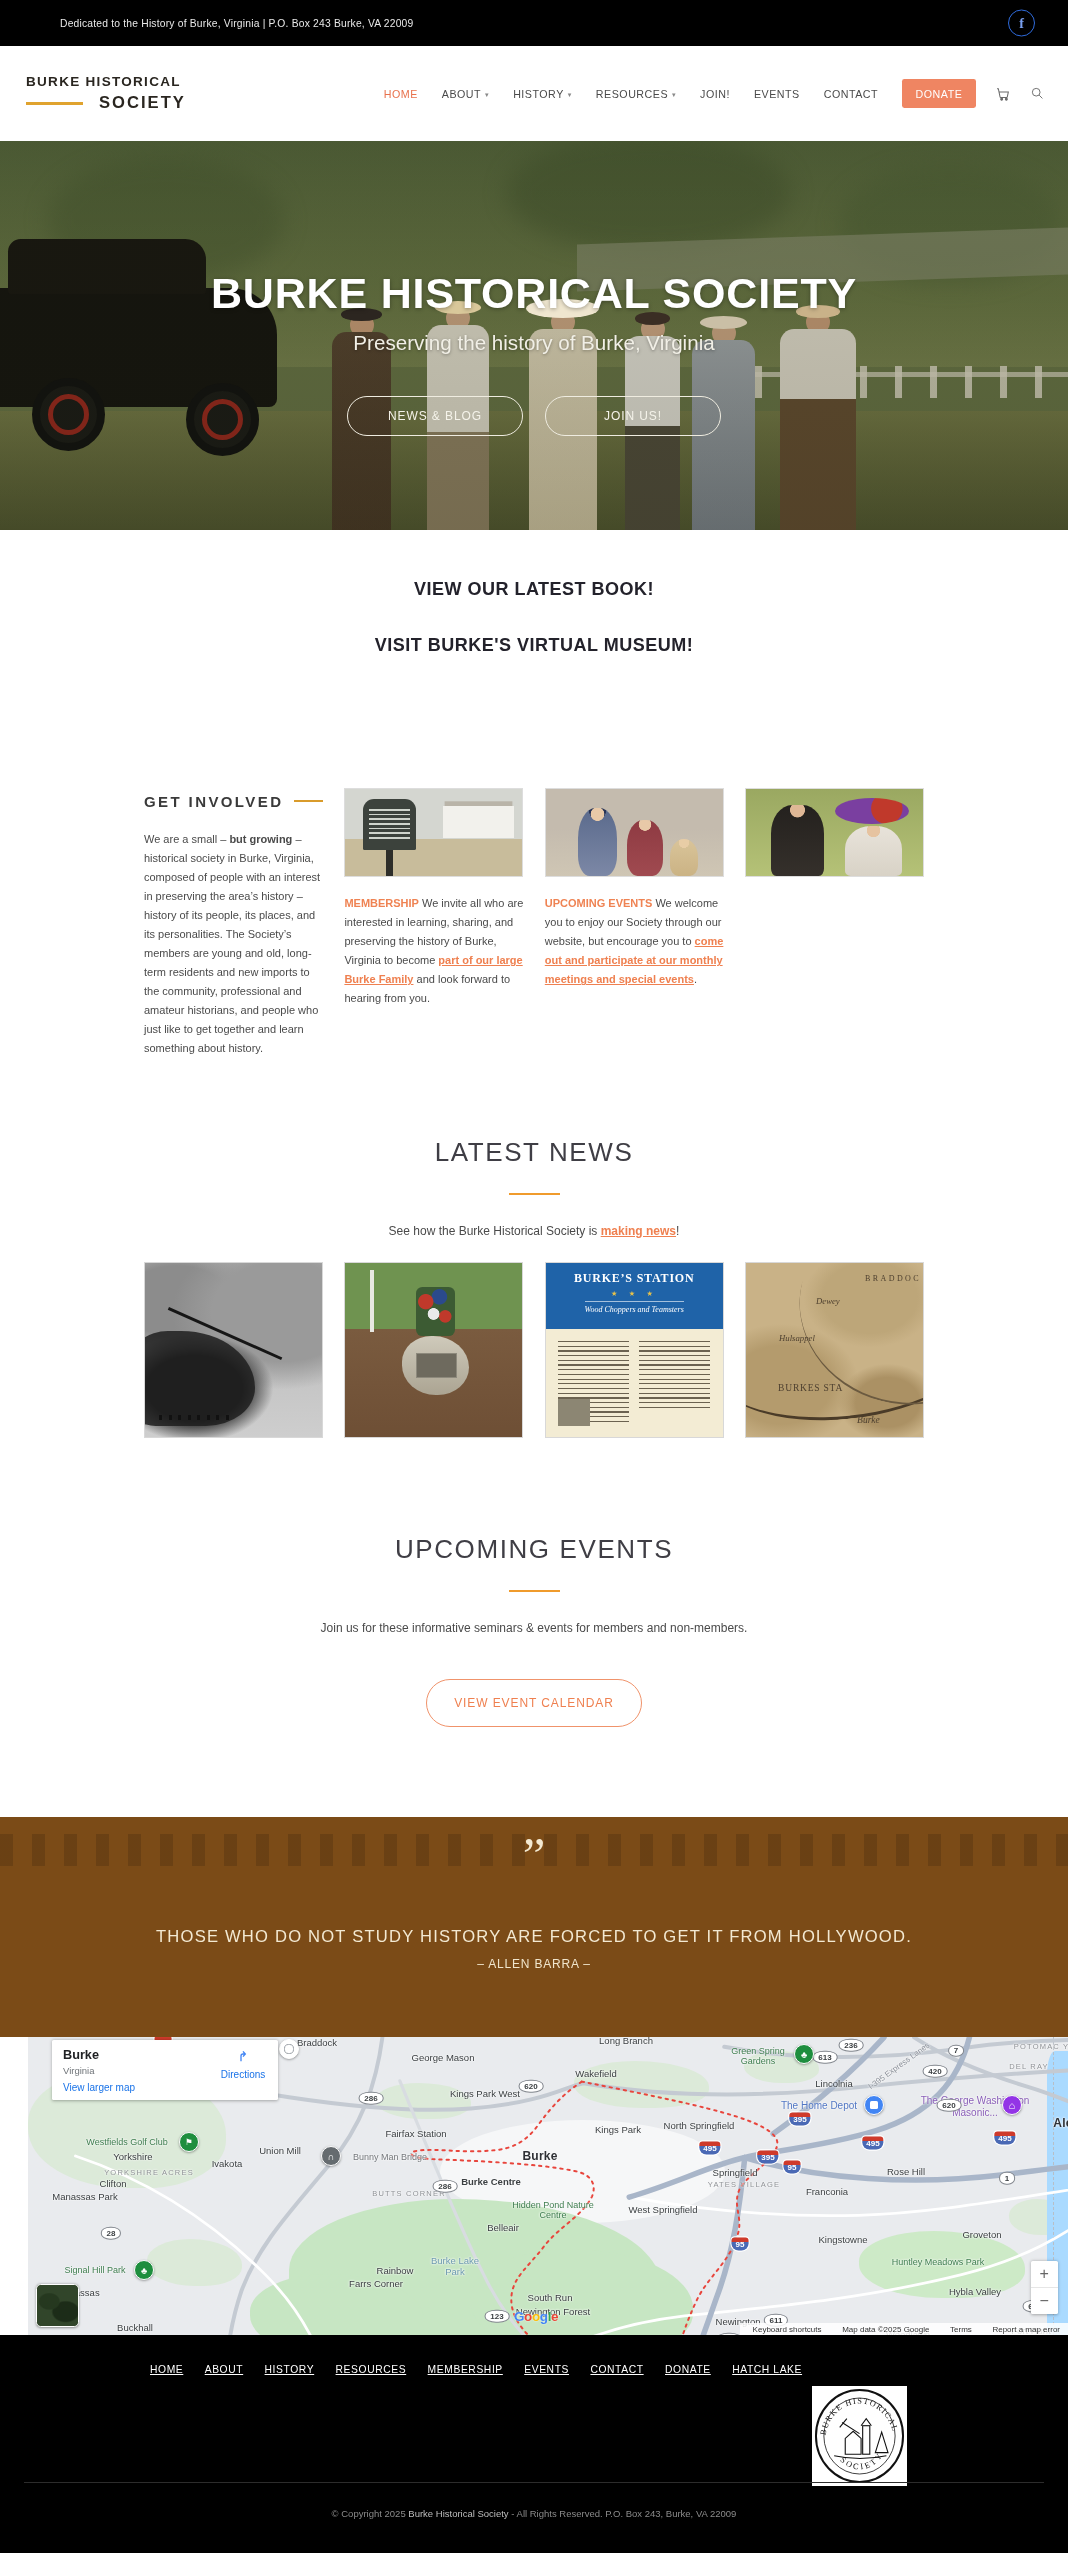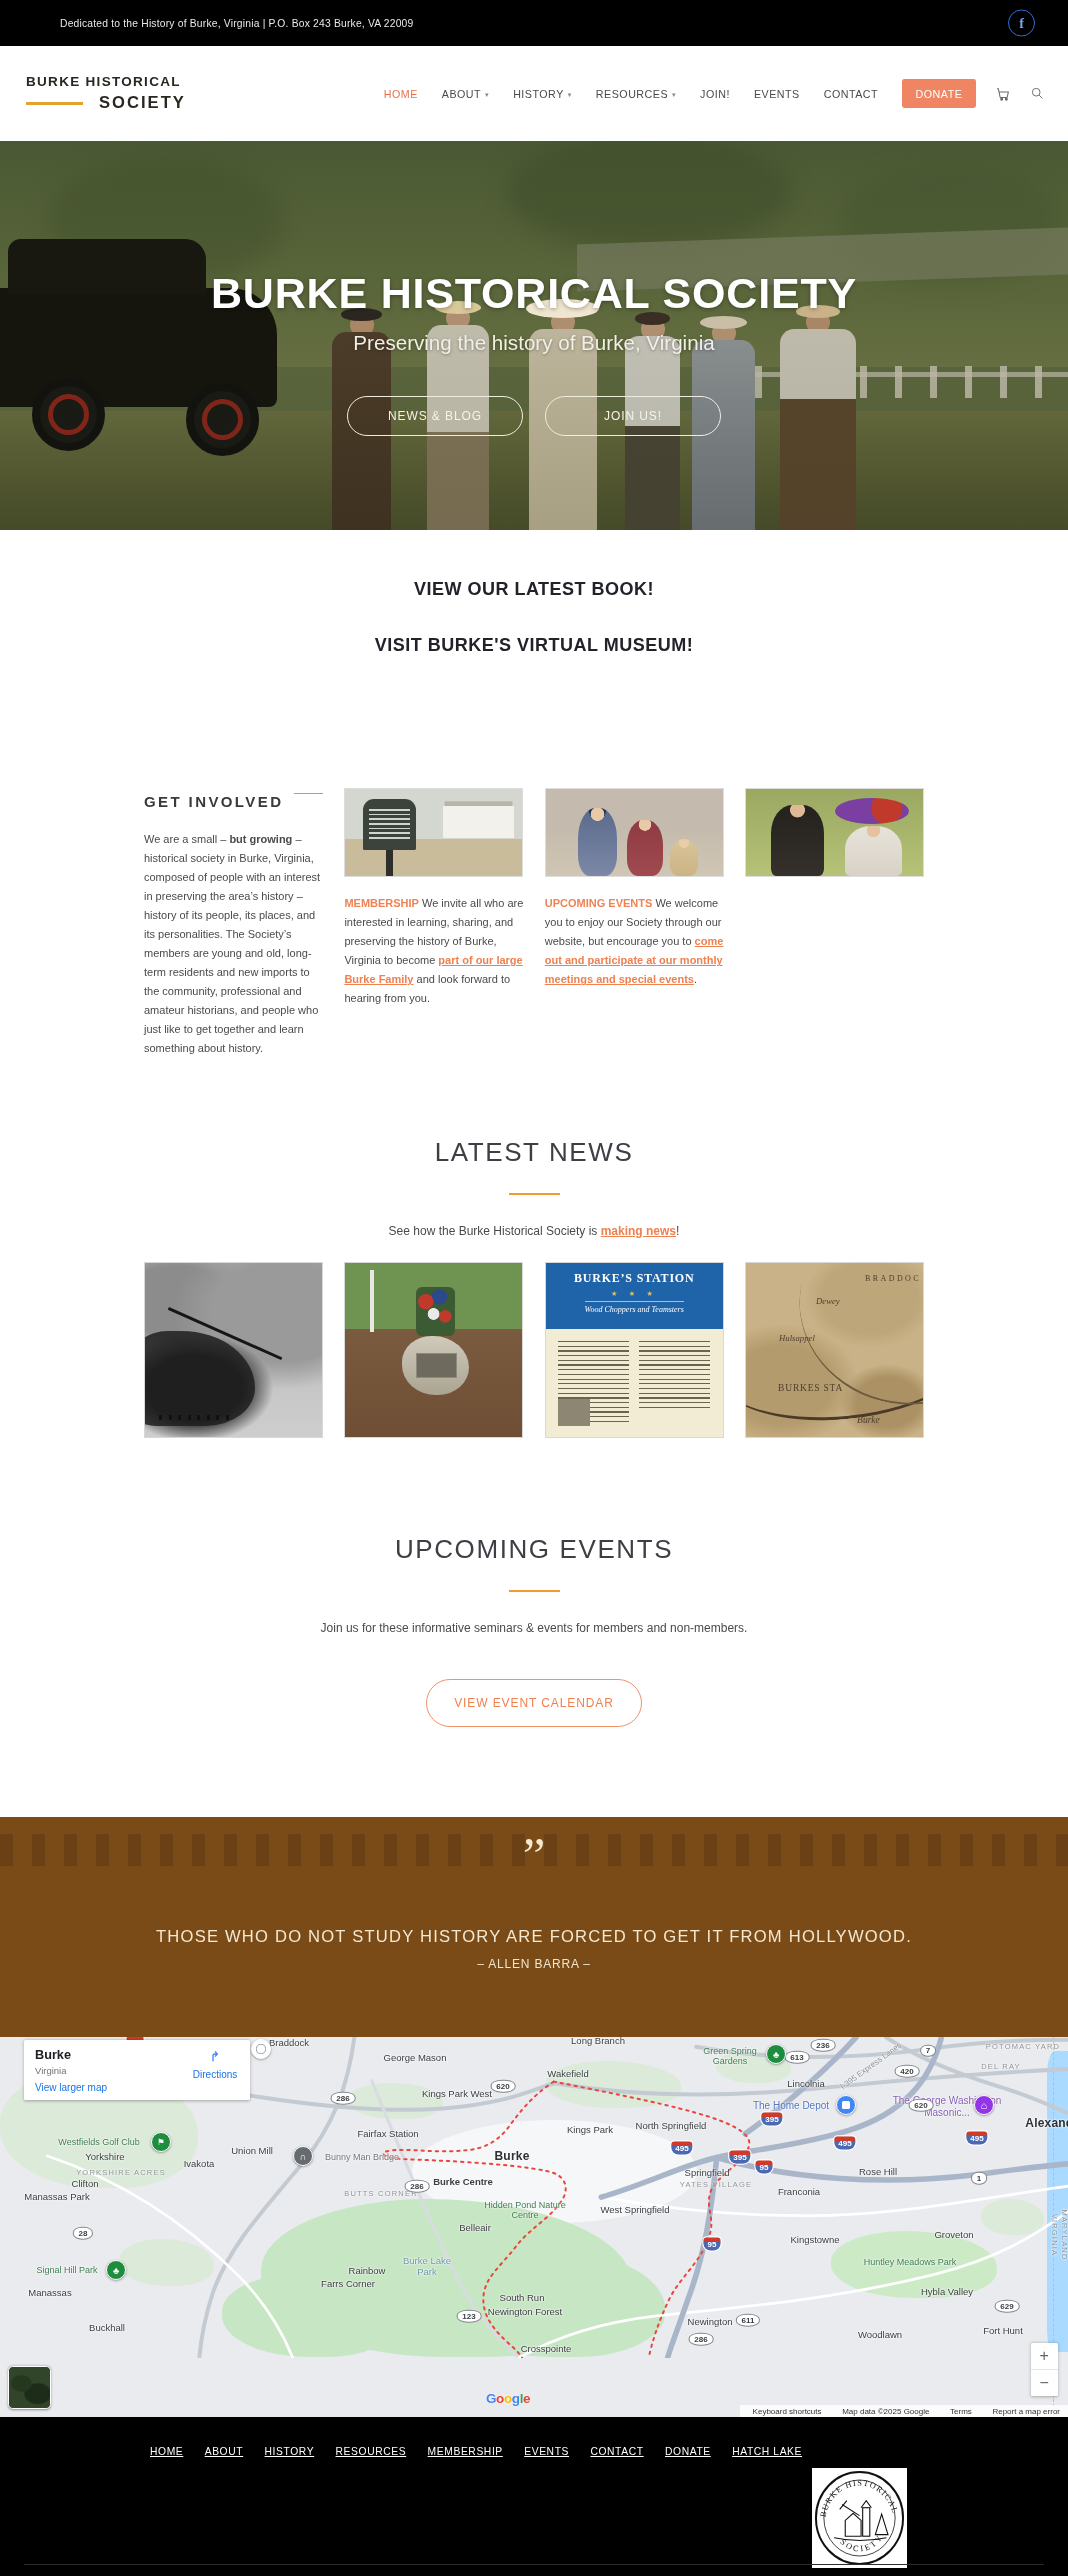--- a/index.html
+++ b/index.html
@@ -61,7 +61,7 @@
   .involved{height:344px;box-sizing:border-box;padding-top:28px;}
   .inv-row{width:780px;margin:0 auto;display:flex;gap:21.4px;align-items:flex-start;}
   .inv-col{width:179px;flex:0 0 179px;}
-  .gi-head{display:flex;align-items:flex-start;margin-top:4.7px;}
+  .gi-head{display:flex;align-items:center;margin-top:4.7px;}
   .gi-title{font-size:15px;font-weight:600;color:#3a3a3a;letter-spacing:2.4px;}
   .gi-line{flex:1;height:1.6px;background:#d99b2b;margin-left:11px;}
   .gi-body{margin-top:20.6px;font-size:11px;line-height:19px;color:#4a4a4a;}

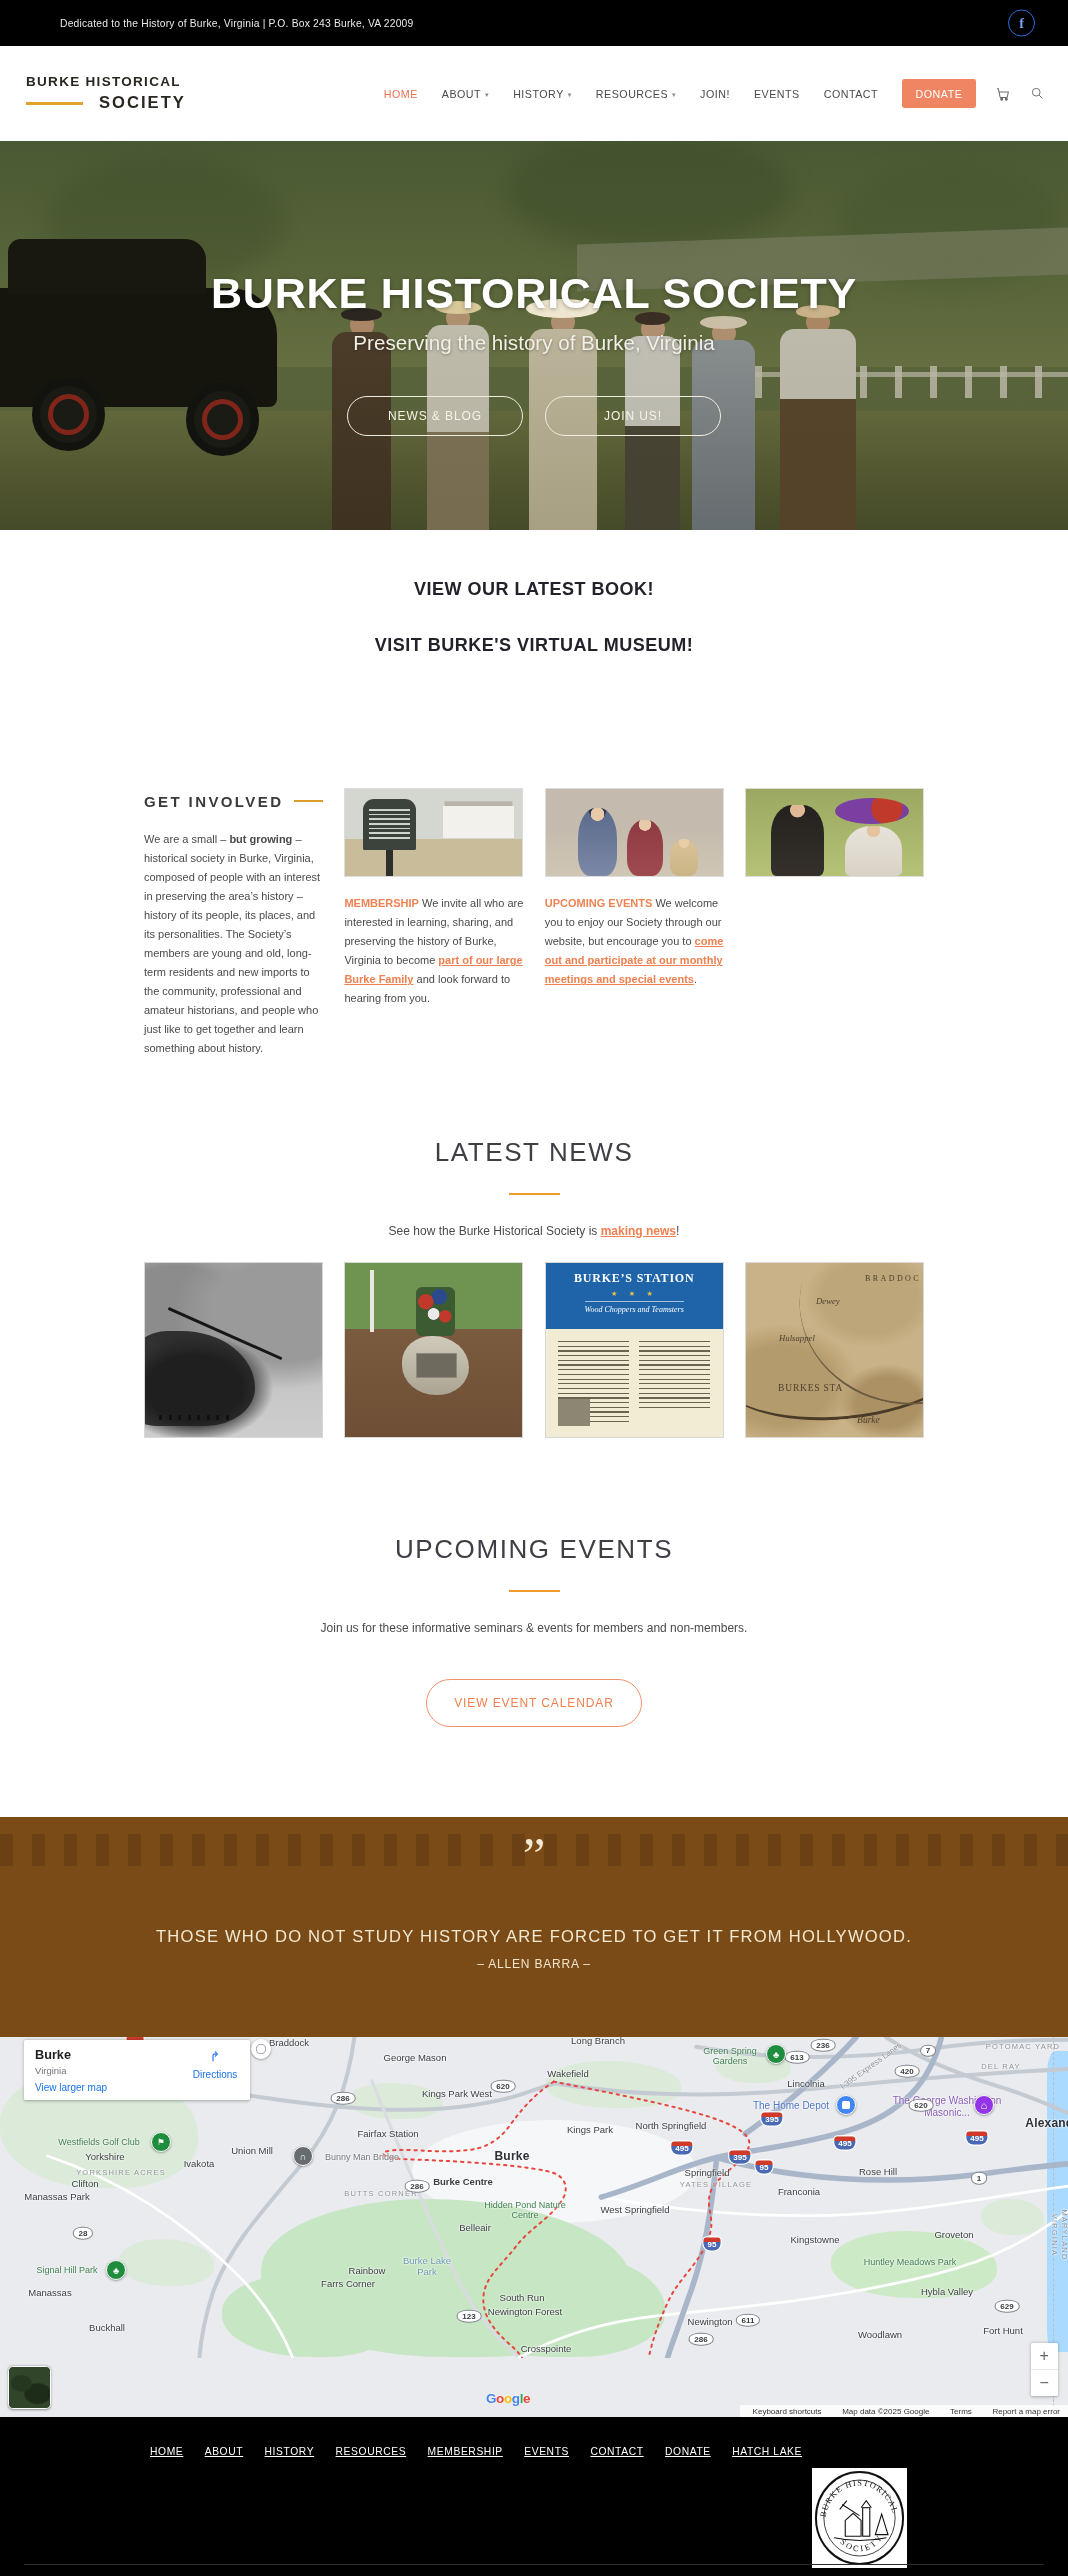--- a/index.html
+++ b/index.html
@@ -129,7 +129,7 @@
   .quote-attr{position:relative;margin-top:9.5px;color:#f0e5cc;font-size:12px;letter-spacing:0.8px;}
 
   
-  .map{position:relative;height:380px;background:#e9ebee;overflow:hidden;}
+  .map{position:relative;height:298px;background:#e9ebee;overflow:hidden;margin-left:28px;}
   .park{position:absolute;background:#c7e6c3;border-radius:45% 55% 40% 50%;}
   .park.pale{background:#dcead9;}
   .burke-blob{position:absolute;left:412px;top:83px;width:285px;height:103px;background:#f6f7f8;border-radius:50%;}

